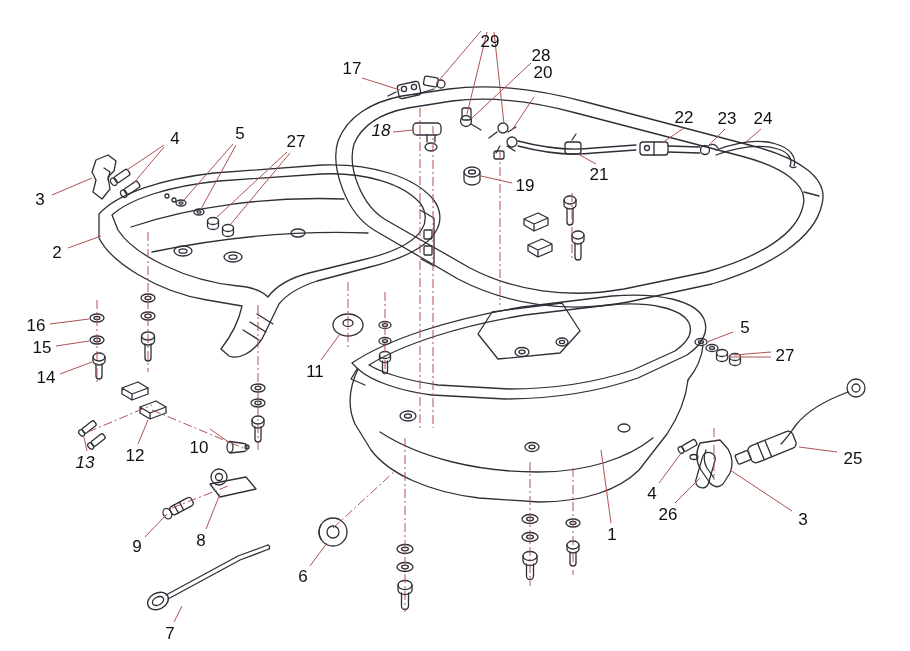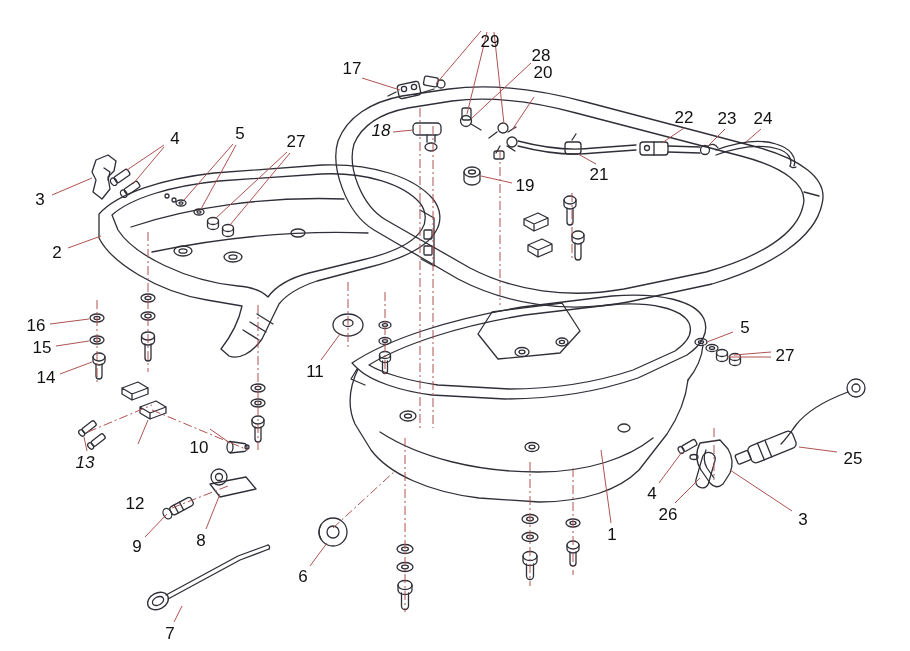--- a/index.html
+++ b/index.html
@@ -403,7 +403,7 @@
       <span class="callout" style="left: 42px; top: 347px;">15</span>
       <span class="callout" style="left: 46px; top: 377px;">14</span>
       <span class="callout" style="left: 85px; top: 462px; font-style: italic;">13</span>
-      <span class="callout" style="left: 135px; top: 455px; margin-top: 48px;">12</span>
+      <span class="callout" style="left: 135px; top: 455px;">12</span>
       <span class="callout" style="left: 199px; top: 422px; margin-top: 25px;">10</span>
       <span class="callout" style="left: 315px; top: 371px;">11</span>
       <span class="callout" style="left: 137px; top: 546px;">9</span>

